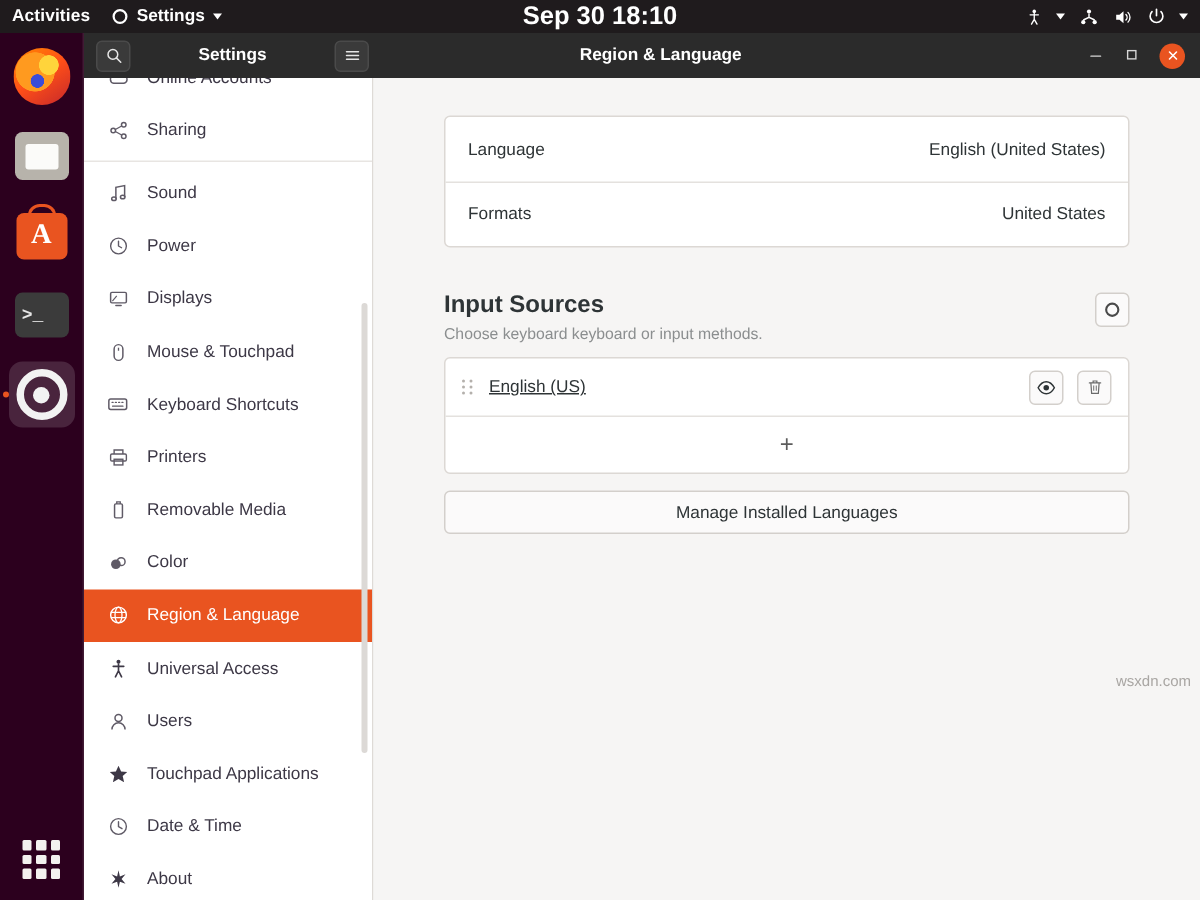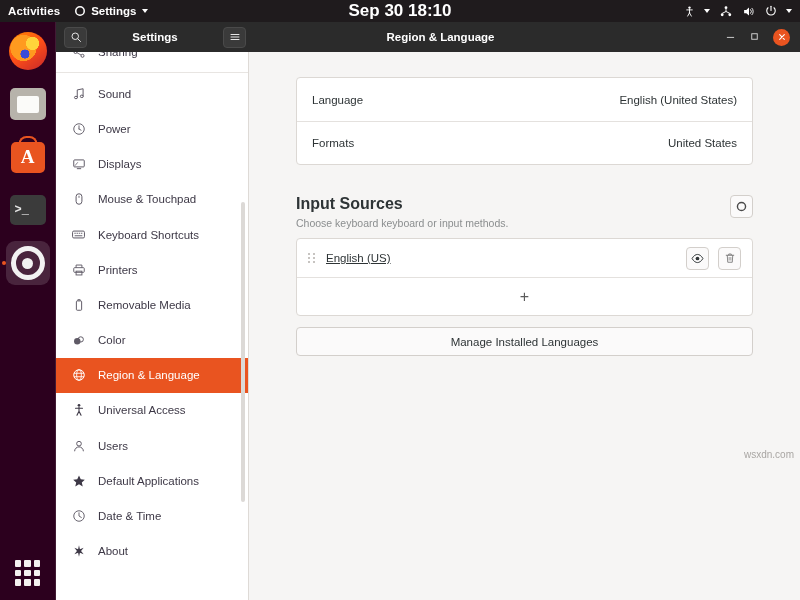--- a/index.html
+++ b/index.html
@@ -315,6 +315,14 @@
       <div id="sidebar">
         <div id="sidebar-scroll">
 
+          <div class="side-item">
+            <span class="side-icon">
+              <svg width="14" height="14" viewBox="0 0 24 24">
+                <path d="M6.5 18 A4.5 4.5 0 0 1 6.8 9.1 A5.8 5.8 0 0 1 17.6 9.6 A4.2 4.2 0 0 1 17.5 18 Z" fill="none" stroke="#5f5a66" stroke-width="1.7"></path>
+              </svg>
+            </span>
+            <span>Online Accounts</span>
+          </div>
 
           <div class="side-item">
             <span class="side-icon">

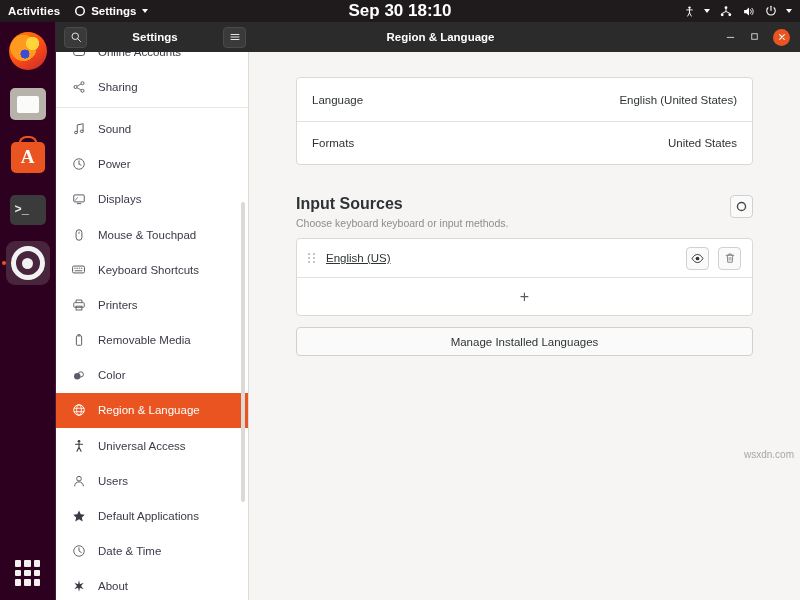--- a/index.html
+++ b/index.html
@@ -458,7 +458,7 @@
                 <path d="M12 2.5 L15 9 L22 9.8 L16.8 14.4 L18.4 21.3 L12 17.7 L5.6 21.3 L7.2 14.4 L2 9.8 L9 9 Z" fill="#3d3846"></path>
               </svg>
             </span>
-            <span>Default Applications</span>
+            <span>Touchpad Applications</span>
           </div>
 
           <div class="side-item">

